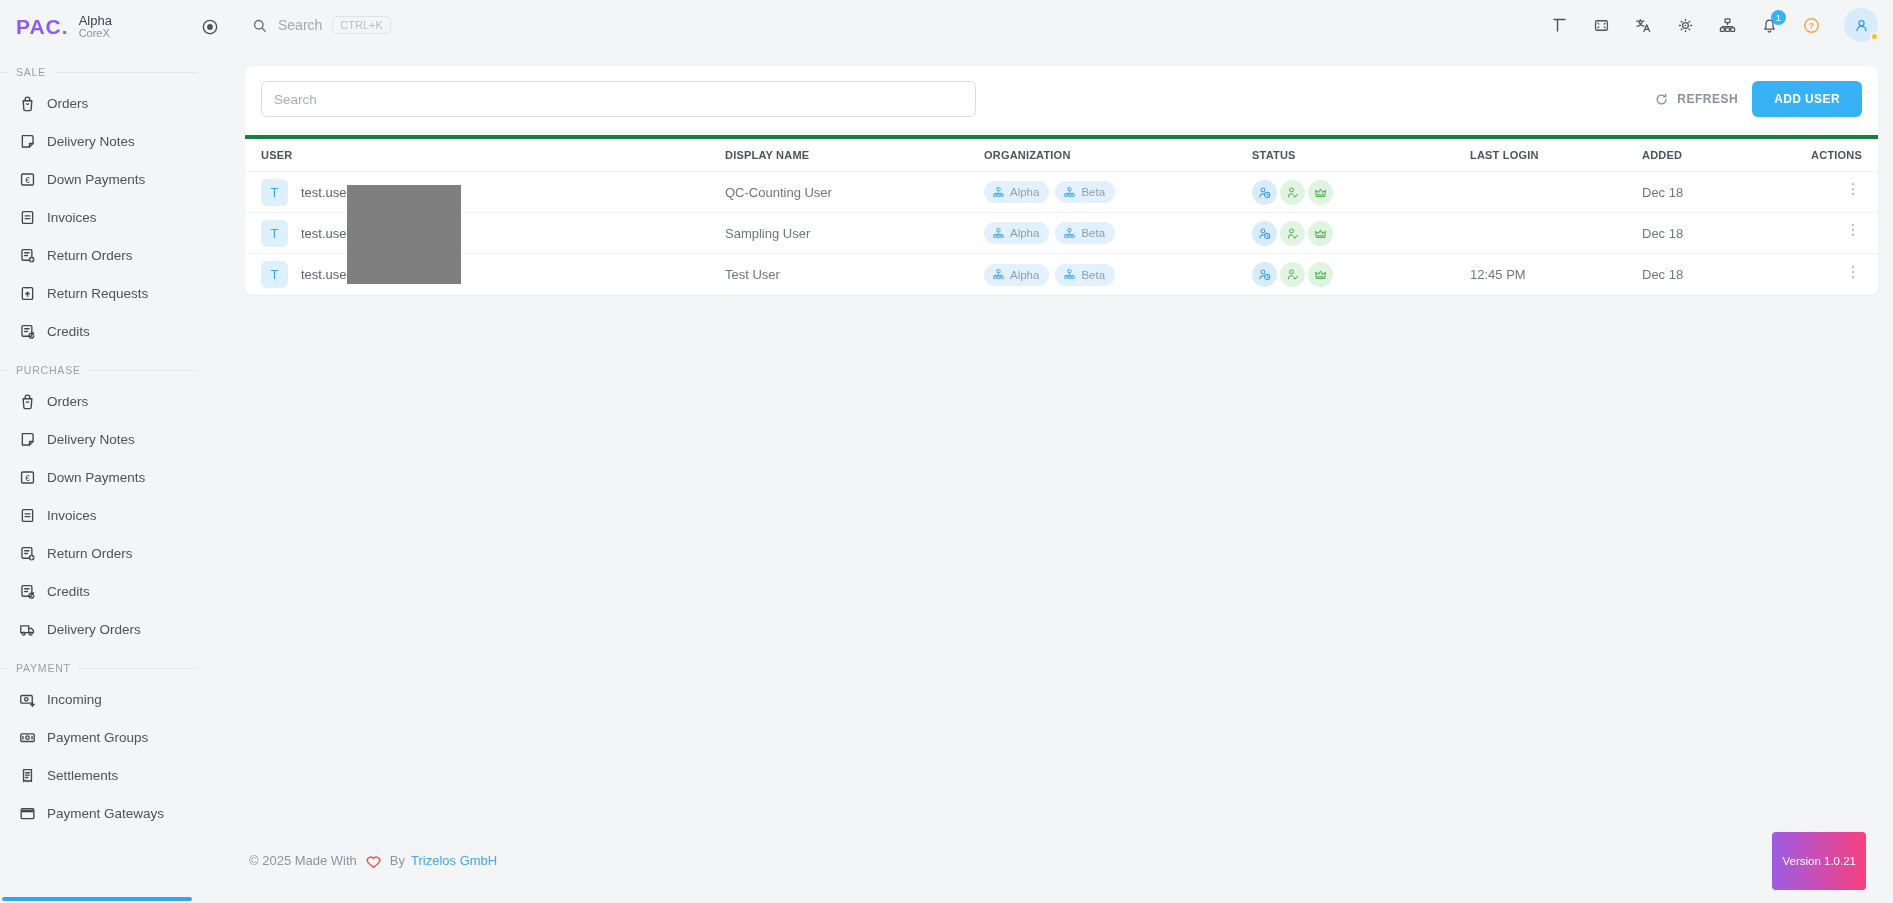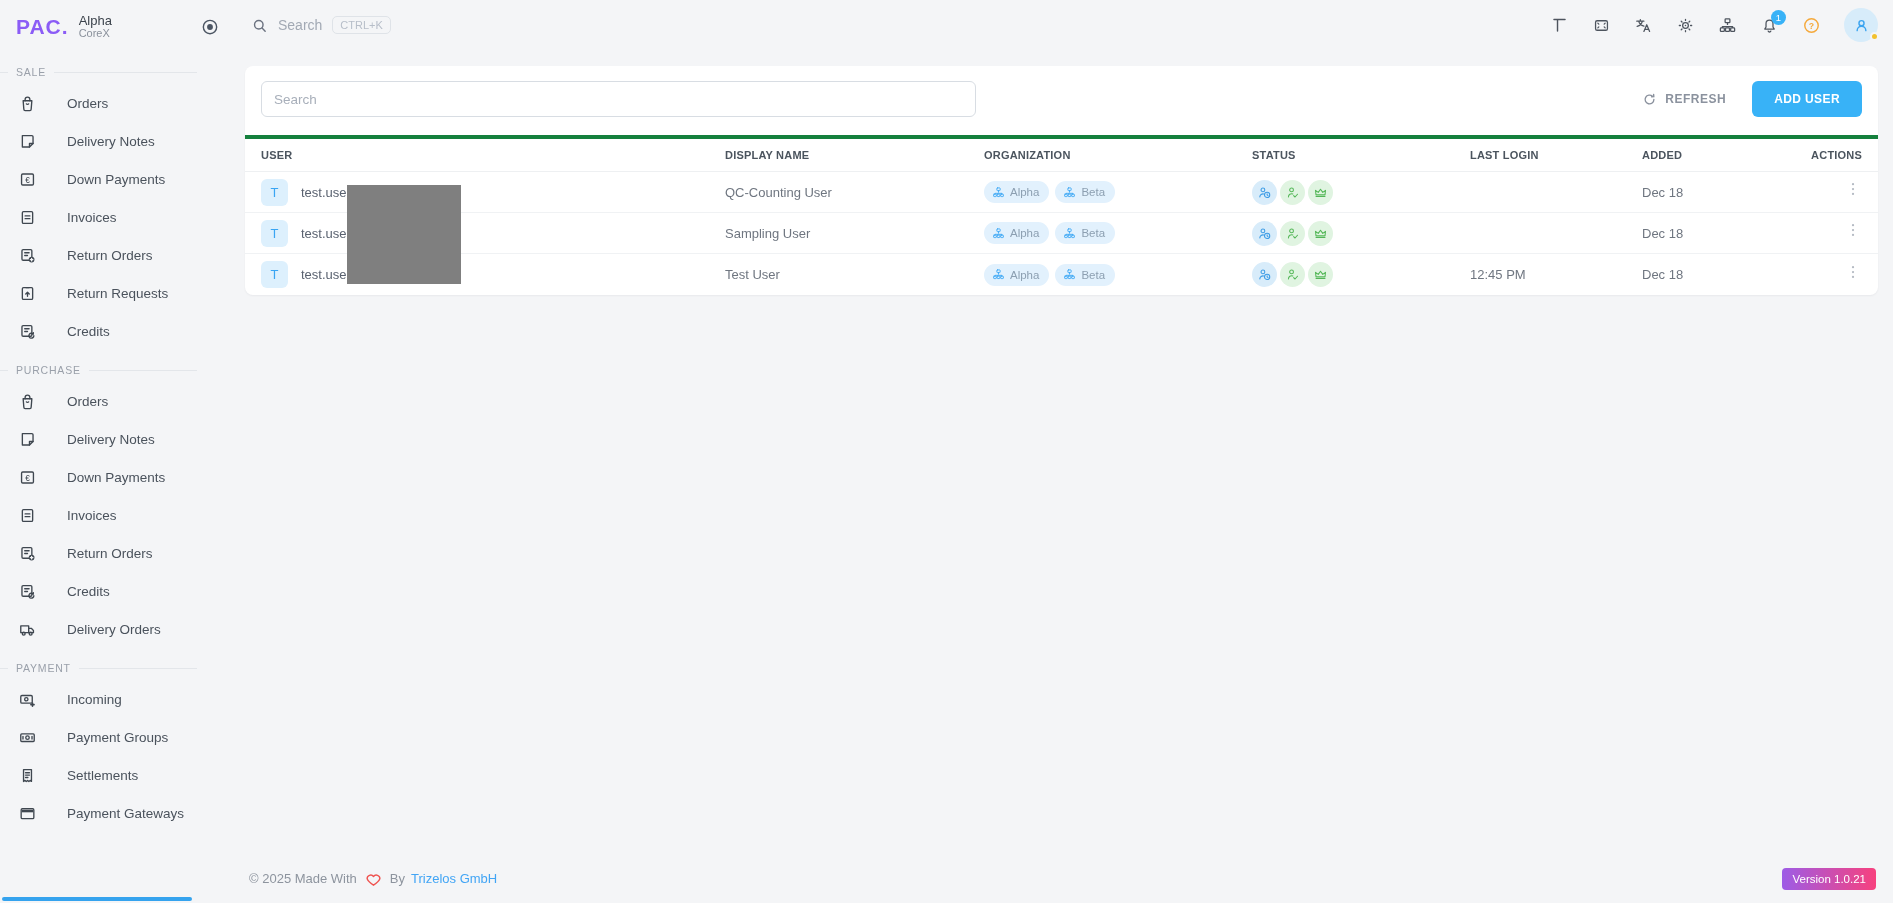--- a/index.html
+++ b/index.html
@@ -20,7 +20,7 @@
     color:#9aa0aa; margin:14px 33px 6px 0; white-space:nowrap; }
   .nav-section-label::before { content:""; width:8px; height:1px; background:#e3e6ea; }
   .nav-section-label::after { content:""; flex:1; height:1px; background:#e3e6ea; }
-  .nav-item { display:flex; align-items:center; gap:30px; height:38px; padding-left:18px;
+  .nav-item { display:flex; align-items:center; gap:10px; height:38px; padding-left:18px;
     font-size:13.5px; color:#4a525c; cursor:pointer; }
   .nav-item .icn { width:19px; height:19px; color:#3f4750; }
   .side-scroll { position:absolute; left:2px; bottom:2px; width:190px; height:4px;

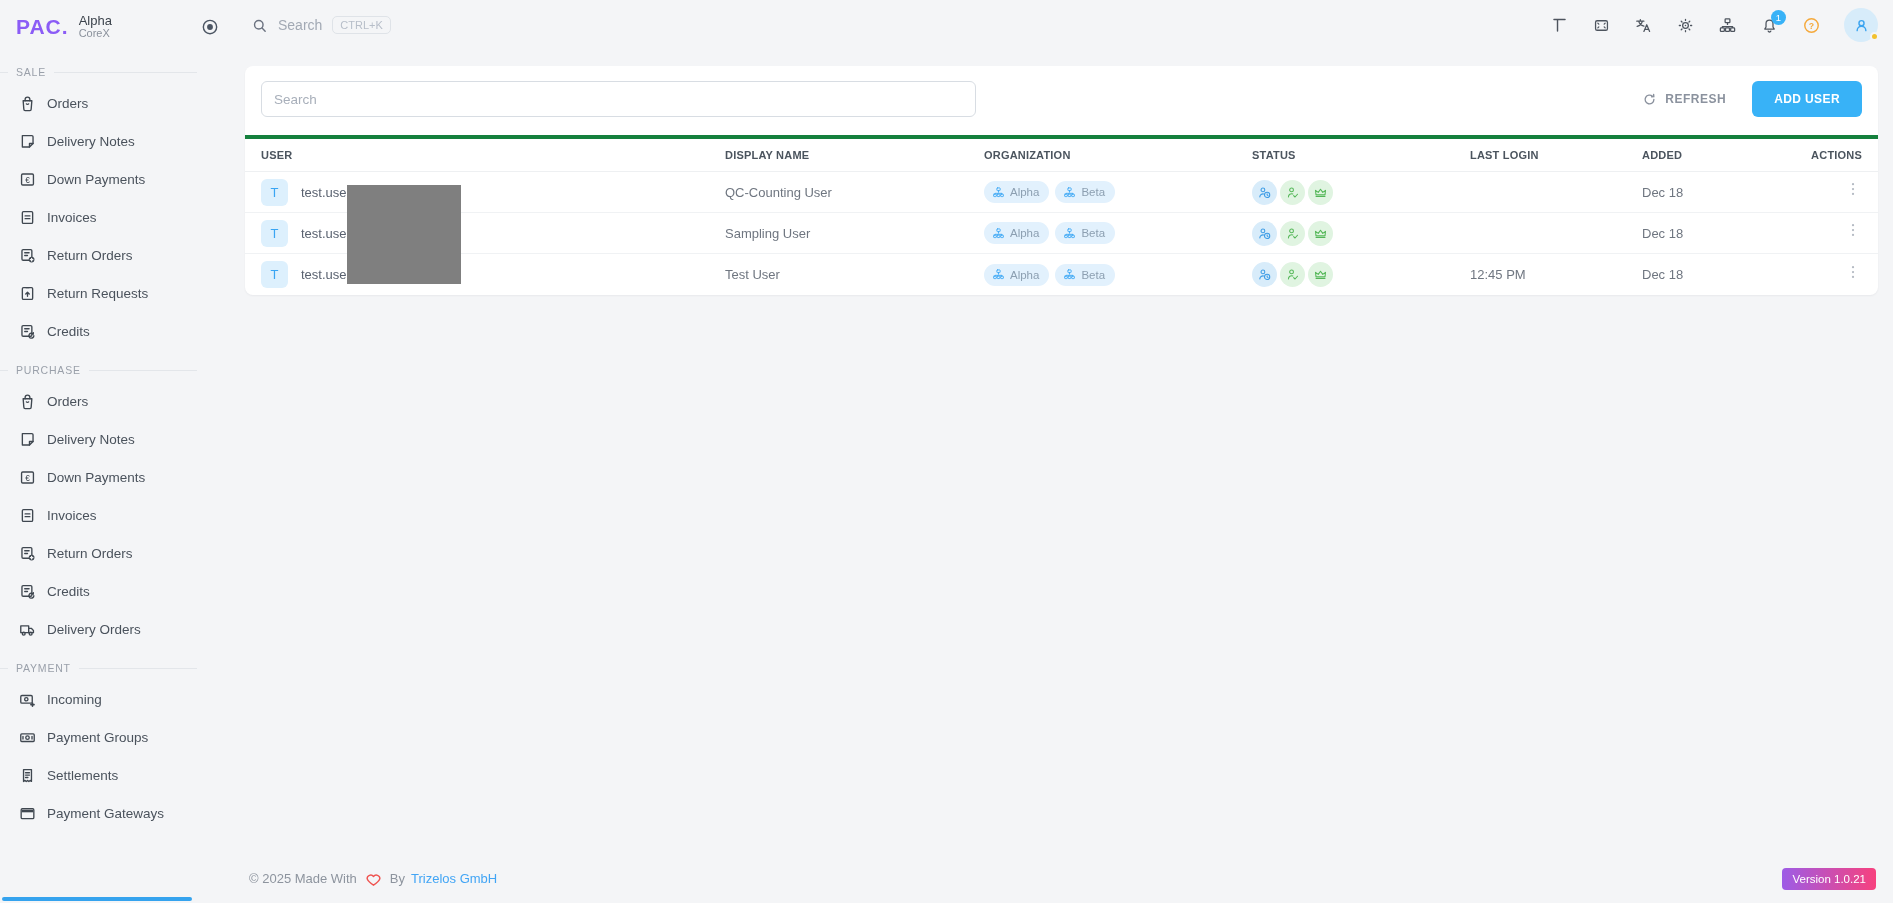--- a/index.html
+++ b/index.html
@@ -53,7 +53,7 @@
   .card-search { width:715px; height:36px; border:1px solid #d8dde3; border-radius:6px; padding:0 12px;
     font-size:13.5px; color:#4a525c; outline:none; font-family:"Liberation Sans", sans-serif; }
   .card-search::placeholder { color:#a8afba; }
-  .toolbar-right { margin-left:auto; display:flex; align-items:center; gap:26px; }
+  .toolbar-right { margin-left:auto; display:flex; align-items:center; gap:14px; }
   .refresh-btn { display:flex; align-items:center; gap:8px; font-size:12px; font-weight:700;
     letter-spacing:.5px; color:#8b929e; background:none; border:none; cursor:pointer;
     font-family:"Liberation Sans", sans-serif; }

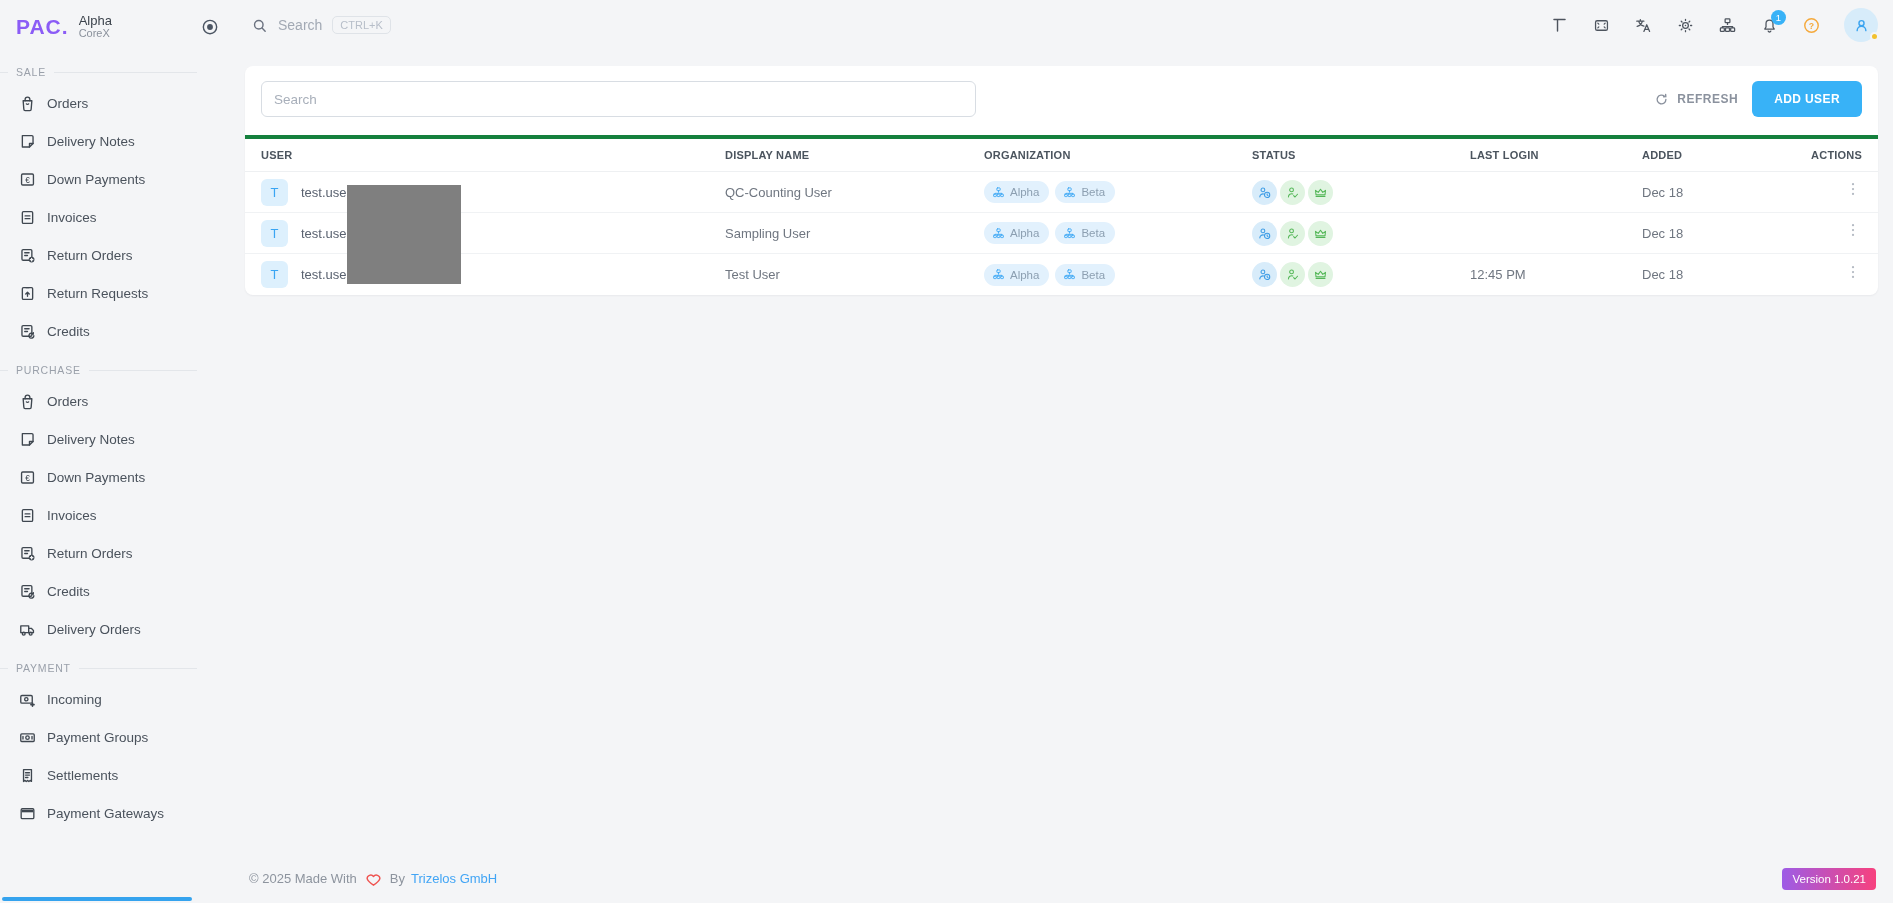--- a/index.html
+++ b/index.html
@@ -94,7 +94,7 @@
   .heart-ic { width:17px; height:17px; color:#ef5350; margin:0 2px; }
   .footer-link { color:#42a5f5; text-decoration:none; cursor:pointer; }
   .version-badge { background:linear-gradient(90deg,#9d5ce6,#f7417e); color:#fff; font-size:11.5px;
-    padding:5px 10px; border-radius:4px; }
+    padding:23px 10px; border-radius:4px; margin-right:10px; }
 </style>
 </head>
 <body>

